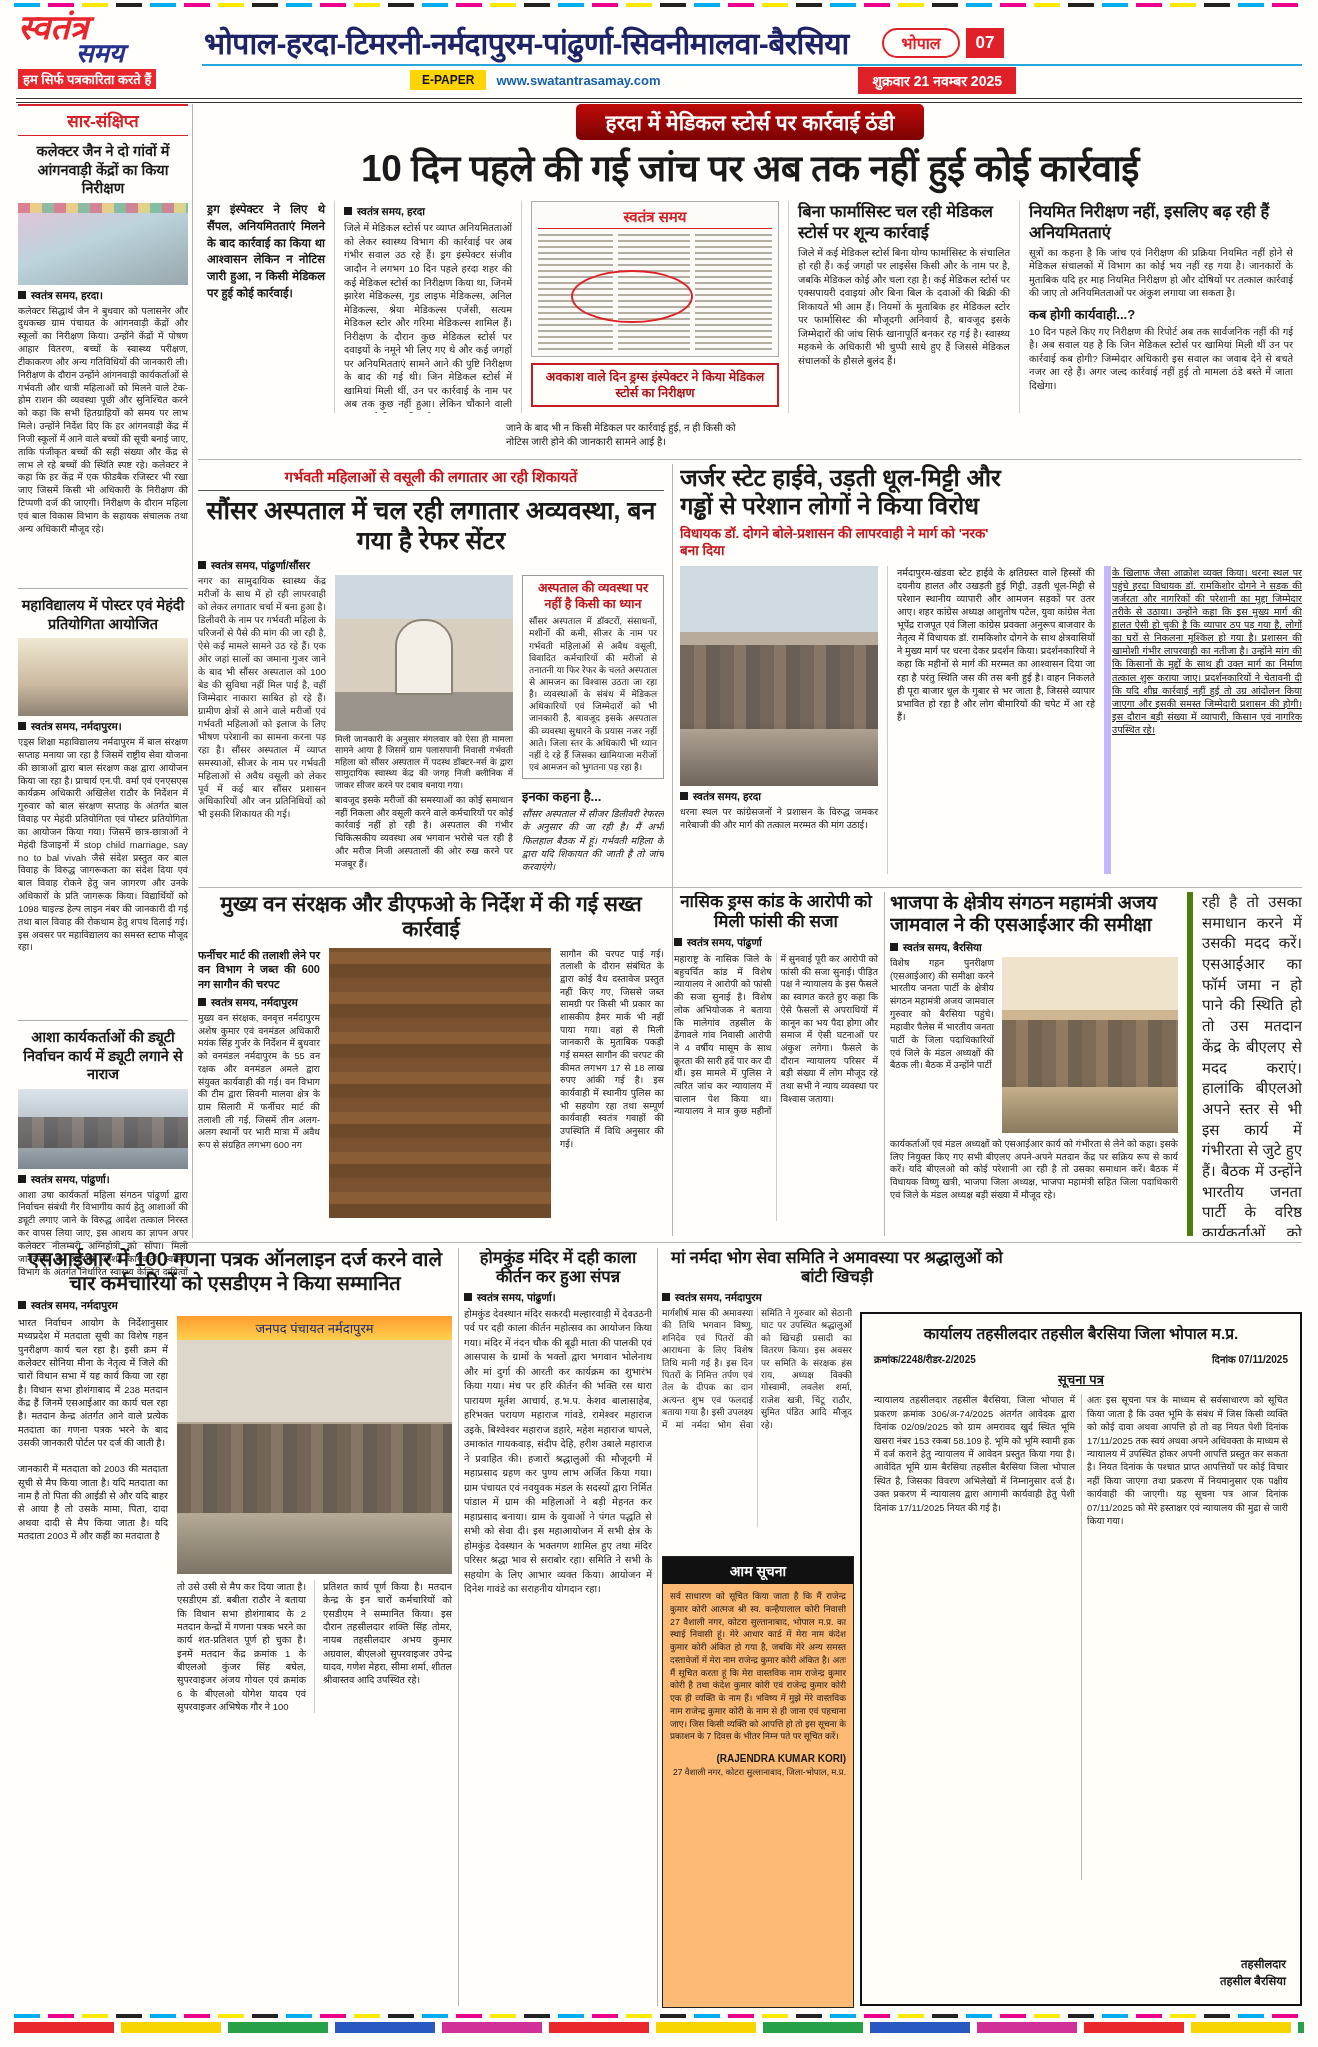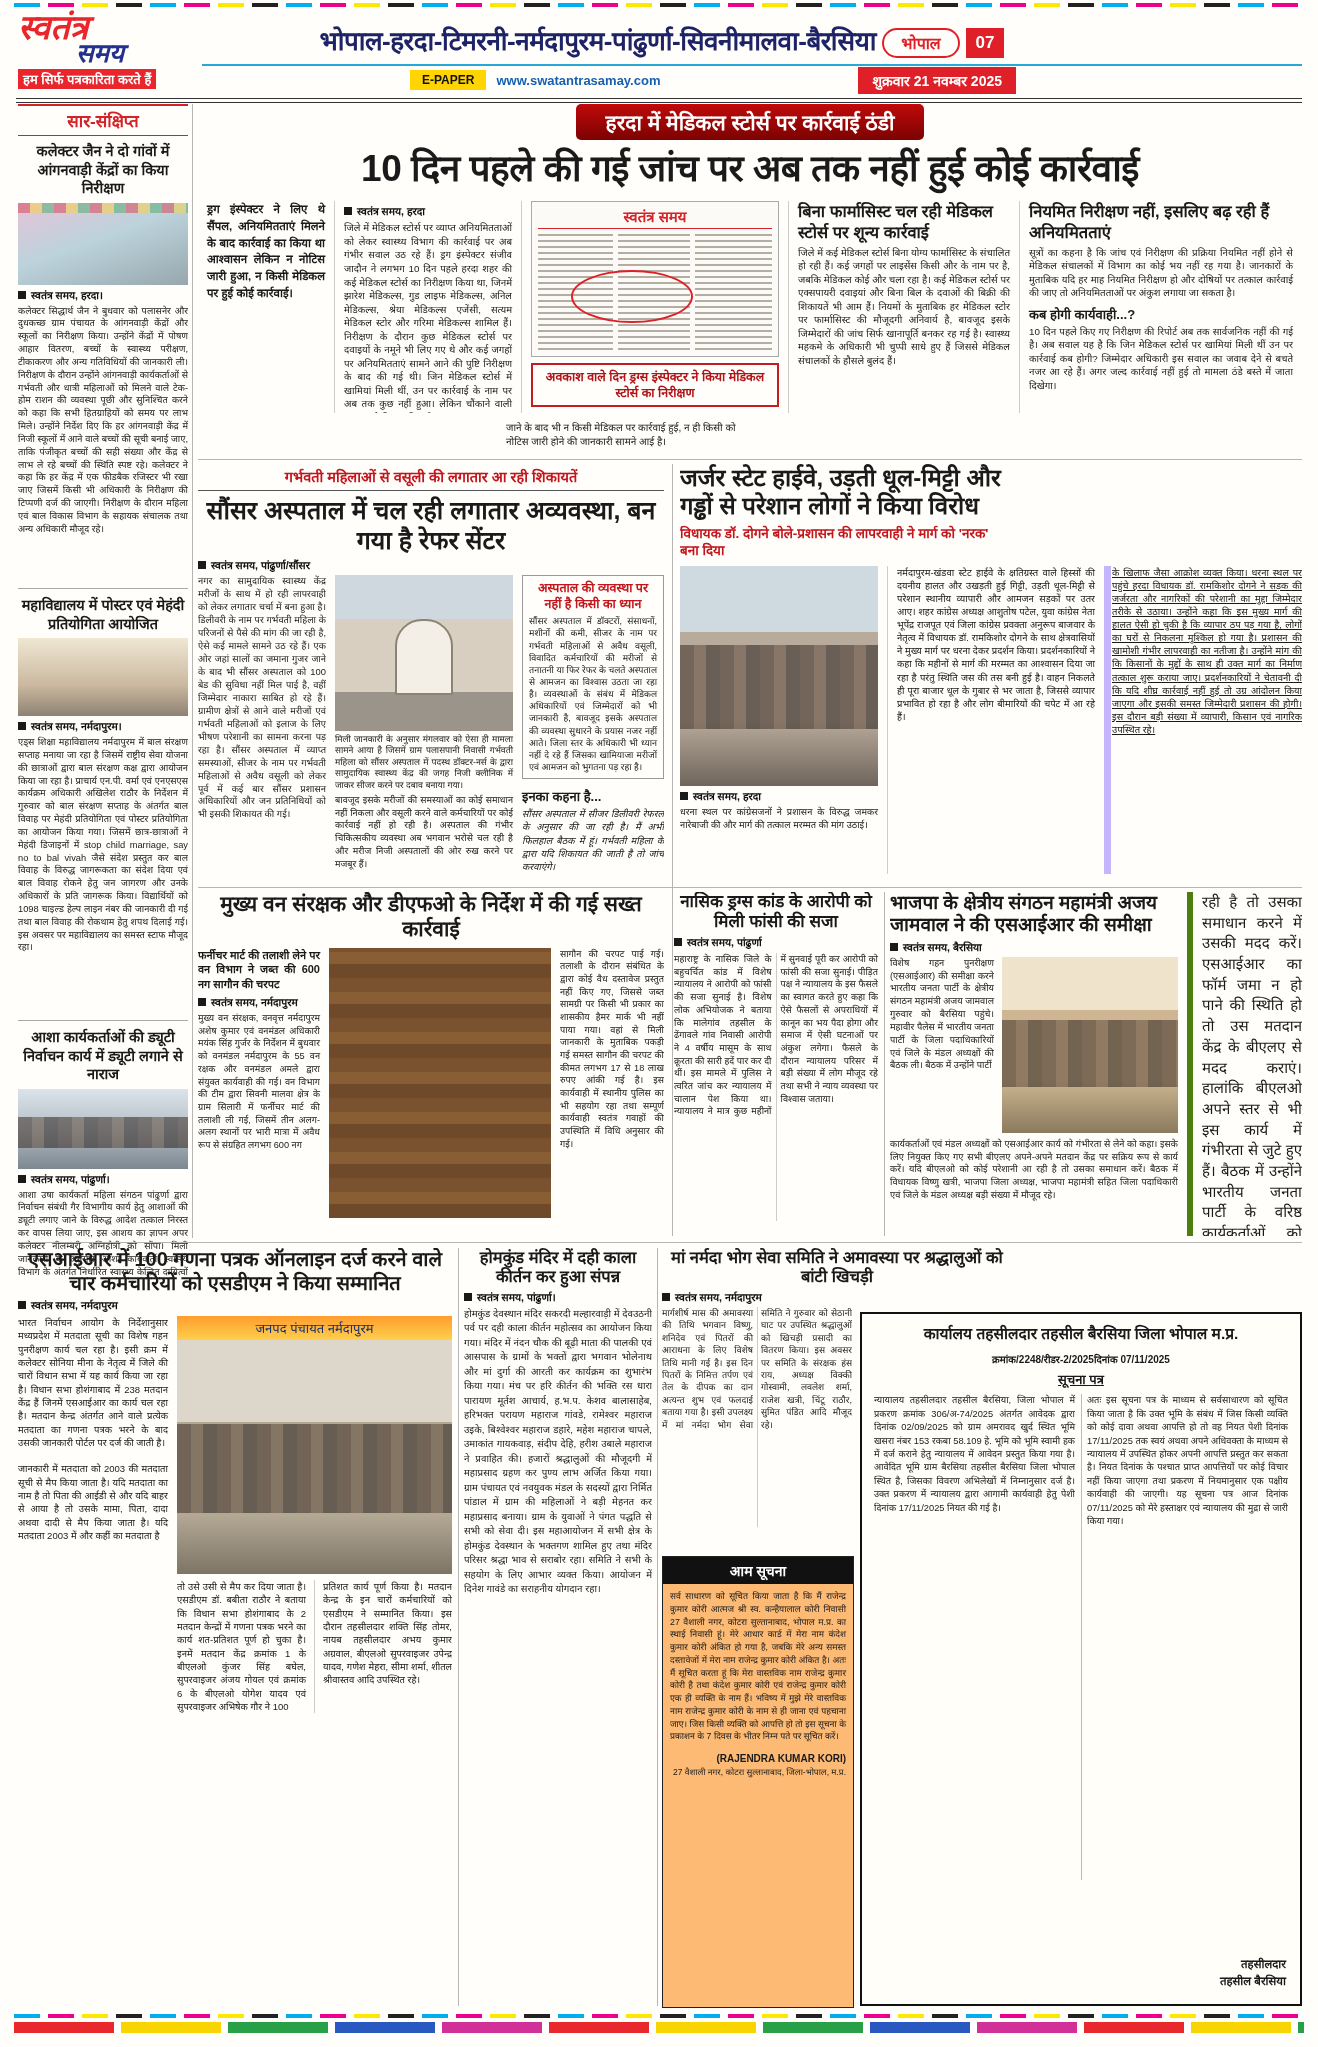--- a/index.html
+++ b/index.html
@@ -23,7 +23,7 @@
   .logo-top{font-size:34px;font-weight:800;font-style:italic;color:#e8262c;line-height:1;}
   .logo-bottom{font-size:26px;font-weight:800;font-style:italic;color:#24318f;line-height:1;margin:-4px 0 0 58px;}
   .logo-tag{display:inline-block;margin-top:3px;background:#e8262c;color:#fff;font-size:13px;font-weight:bold;padding:1px 5px;}
-  .cities{position:absolute;left:188px;top:14px;width:672px;font-size:26px;font-weight:800;color:#1d2366;letter-spacing:-.5px;white-space:nowrap;text-align:right;}
+  .cities{position:absolute;left:188px;top:14px;width:672px;font-size:30px;font-weight:800;color:#1d2366;letter-spacing:-.5px;white-space:nowrap;}
   .edition{position:absolute;left:866px;top:20px;width:74px;height:26px;border:2.5px solid #e02028;border-radius:18px;
     color:#e02028;font-weight:800;font-size:16px;display:flex;align-items:center;justify-content:center;}
   .pageno{position:absolute;left:950px;top:20px;width:38px;height:30px;background:#e02028;color:#fff;font-weight:800;font-size:17px;

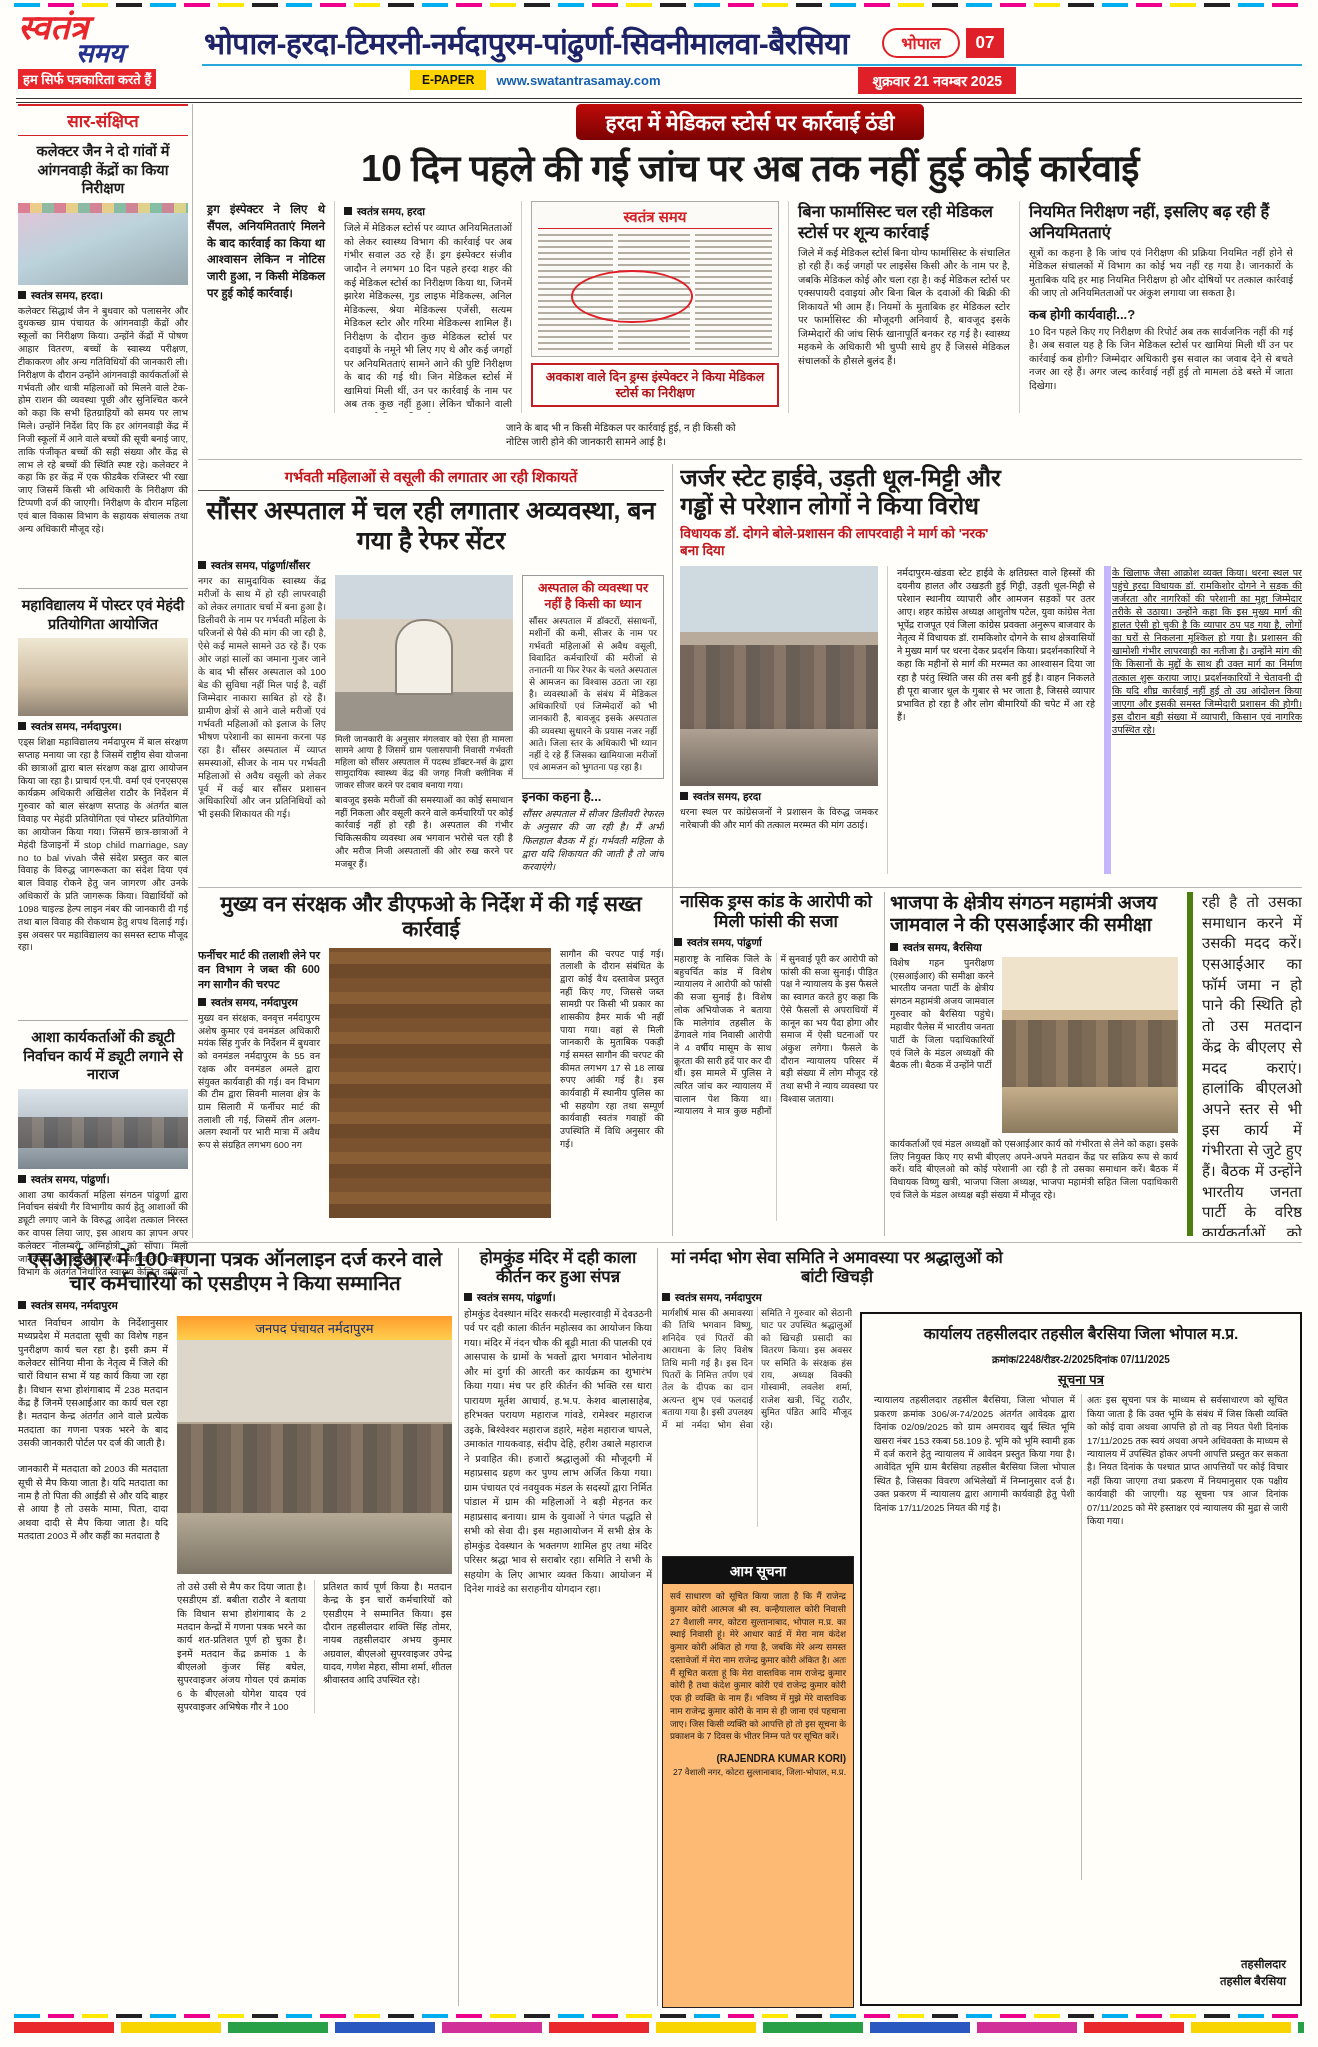--- a/index.html
+++ b/index.html
@@ -161,7 +161,7 @@
 
   #tehsil{left:860px;top:1312px;width:442px;height:694px;border:2px solid #111;background:#fffef8;padding:10px 12px;box-sizing:border-box;}
   .th-title{font-weight:800;font-size:15.5px;text-align:center;line-height:1.3;}
-  .th-refs{display:flex;justify-content:center;font-weight:bold;font-size:10px;margin:8px 0 4px;}
+  .th-refs{display:flex;justify-content:space-between;font-weight:bold;font-size:10px;margin:8px 0 4px;}
   .th-sub{font-weight:800;font-size:13px;text-align:center;text-decoration:underline;margin-bottom:6px;}
   .th-cols{column-count:2;column-gap:12px;column-rule:1px solid #bbb;font-size:9.3px;line-height:1.45;text-align:justify;height:486px;overflow:hidden;}
   .th-cols p{margin:0 0 7px;}

